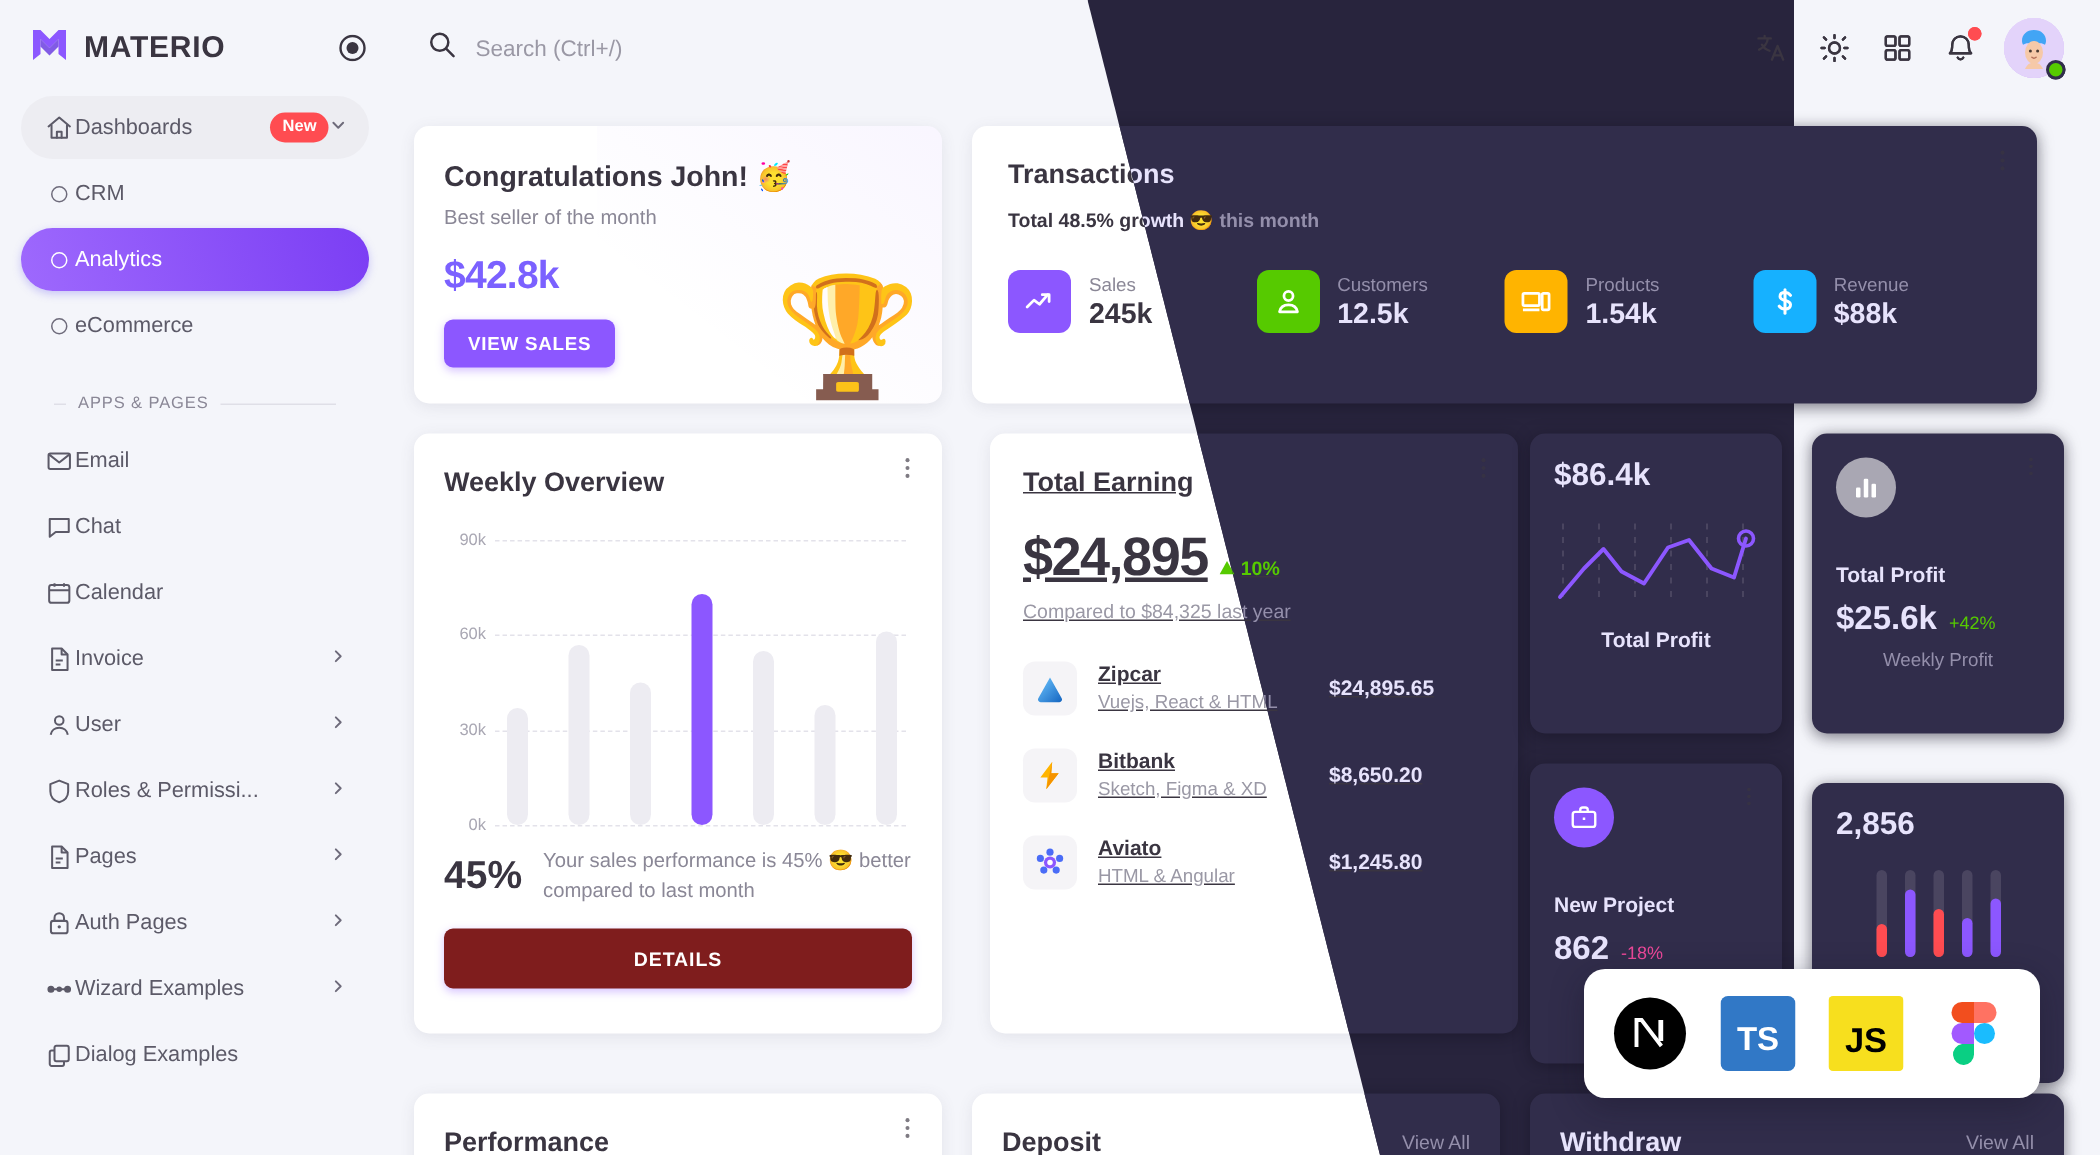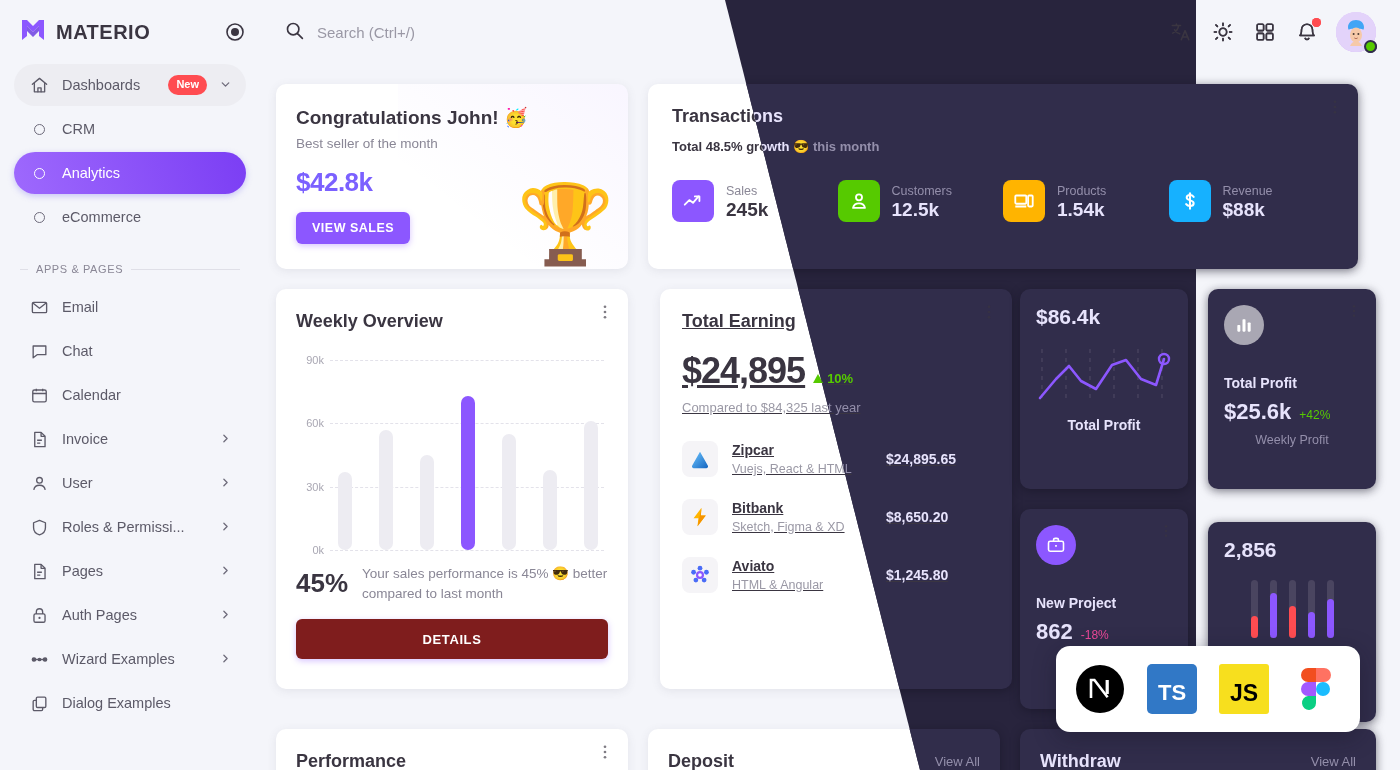--- a/index.html
+++ b/index.html
@@ -31,7 +31,7 @@
   .brand-pin { margin-left: auto; display:flex; align-items:center; justify-content:center; }
   .nav { padding: 0 14px; display: flex; flex-direction: column; gap: 2px; }
   .nav-item {
-    display: flex; align-items: center; gap: 12px;
+    display: flex; align-items: center; 
     height: 42px; padding: 0 14px; border-radius: 21px;
     font-size: 14.5px; color: #5C5A68; cursor: pointer;
   }

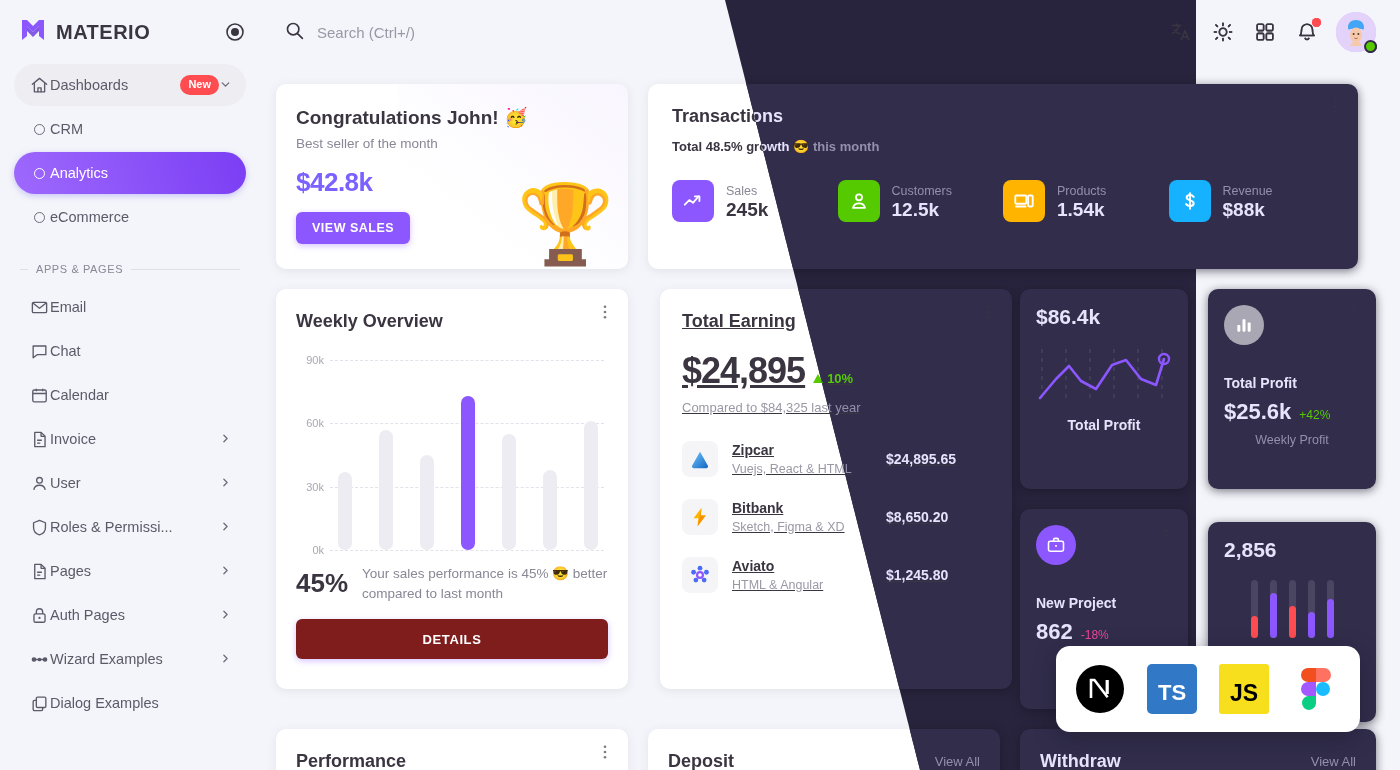--- a/index.html
+++ b/index.html
@@ -53,7 +53,7 @@
   .nav-item.active .dot-ring { border-color: #fff; }
   .section-title {
     display: flex; align-items: center; gap: 8px;
-    padding: 0 20px; margin: 22px 0 8px; height: 18px; text-align: right;
+    padding: 0 20px; margin: 22px 16px 8px; height: 18px; text-align: right;
   }
   .section-title span { font-size: 11px; letter-spacing: .6px; color: #8A8796; text-transform: uppercase; white-space: nowrap;}
   .section-title .rule { flex: 1; height: 1px; background: #DFDFE7; }

